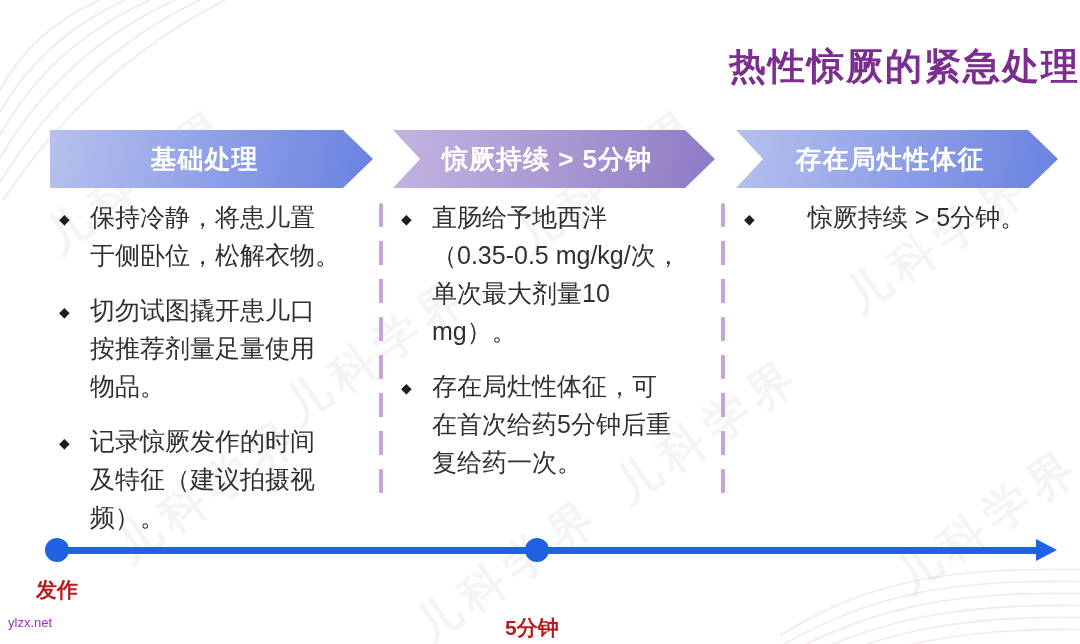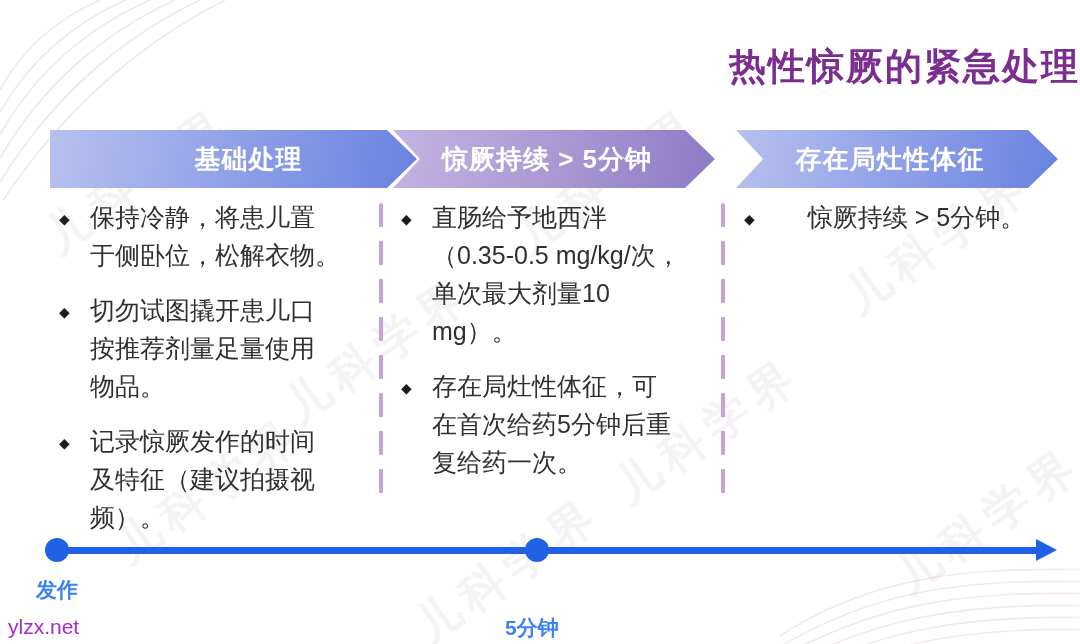--- a/index.html
+++ b/index.html
@@ -34,7 +34,7 @@
     color:#fff; font-size:26px; font-weight:700; letter-spacing:1px;
     margin-right:14px;
   }
-  .arrow.first { clip-path:polygon(0 0, calc(100% - 30px) 0, 100% 50%, calc(100% - 30px) 100%, 0 100%);padding-left:44px; }
+  .arrow.first { clip-path:polygon(0 0, calc(100% - 30px) 0, 100% 50%, calc(100% - 30px) 100%, 0 100%); }
   .arrow.notch { clip-path:polygon(0 0, calc(100% - 30px) 0, 100% 50%, calc(100% - 30px) 100%, 0 100%, 27px 50%); }
   .arrow.blue   { background:linear-gradient(100deg, var(--arrow-blue-a,#b7c1ee) 0%, #8b9de7 55%, var(--arrow-blue-b,#6a82e0) 100%); }
   .arrow.purple { background:linear-gradient(100deg, var(--arrow-purple-a,#c3b4e2) 0%, #a796d1 55%, var(--arrow-purple-b,#8d7ac6) 100%); }

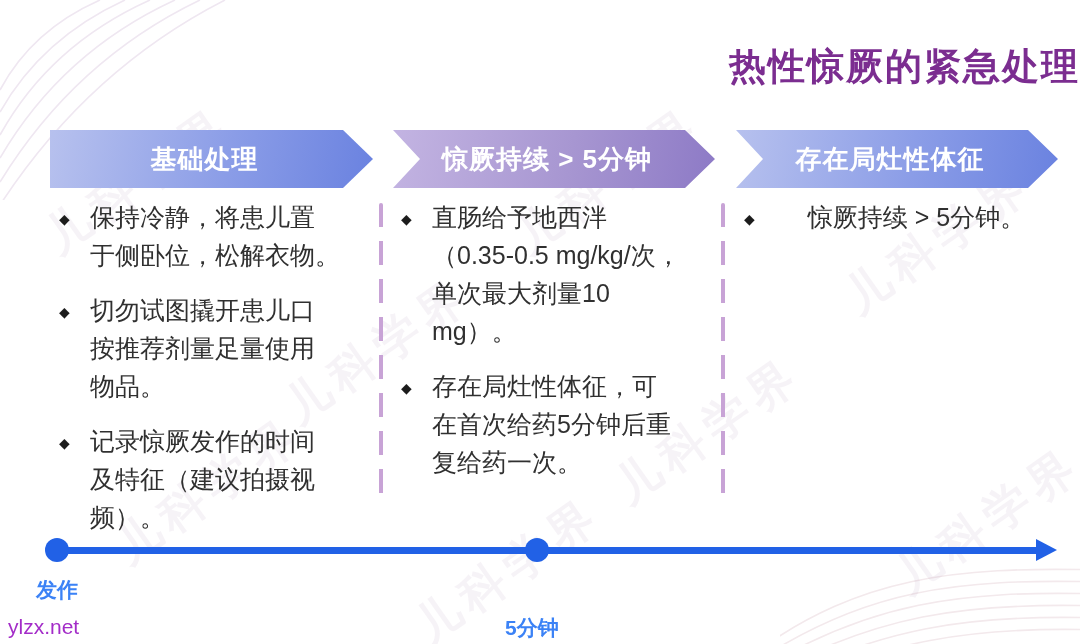--- a/index.html
+++ b/index.html
@@ -79,7 +79,7 @@
     background:var(--timeline,#2161e6);
   }
   .tl-label {
-    position:absolute; font-size:21px; font-weight:bold; color:#3b82f6;
+    position:absolute; font-size:21px; font-weight:bold; color:#b91c1c;
   }
   
   .site {

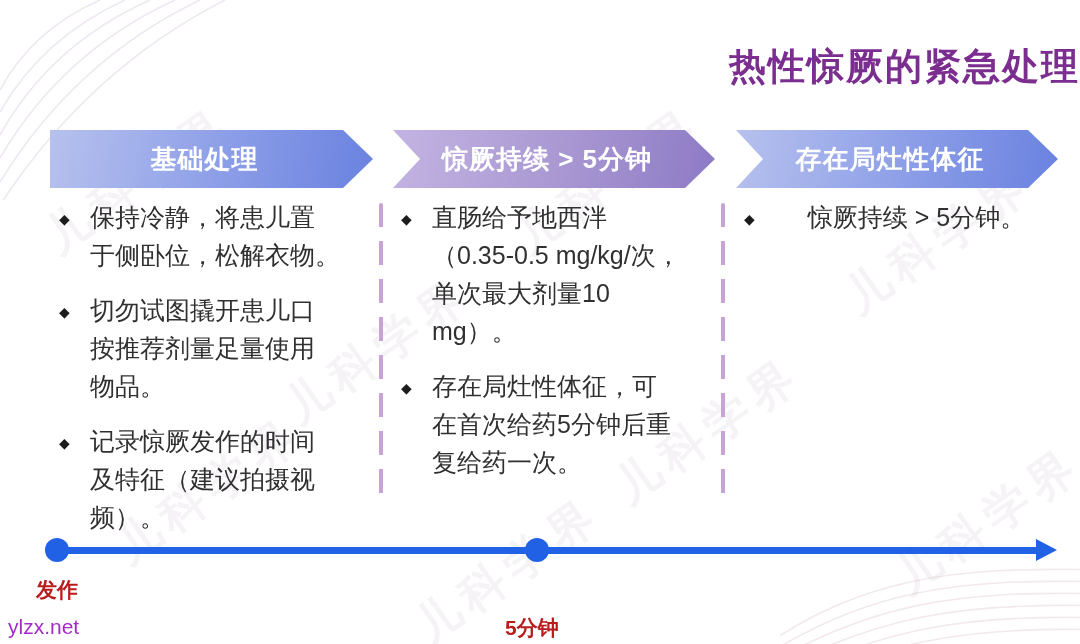--- a/index.html
+++ b/index.html
@@ -83,7 +83,7 @@
   }
   
   .site {
-    position:absolute; left:8px; top:615px; font-size:21px;
+    position:absolute; left:8px; top:615px; font-size:13px;
     color:var(--site,#a32cc8);
   }
 </style>

